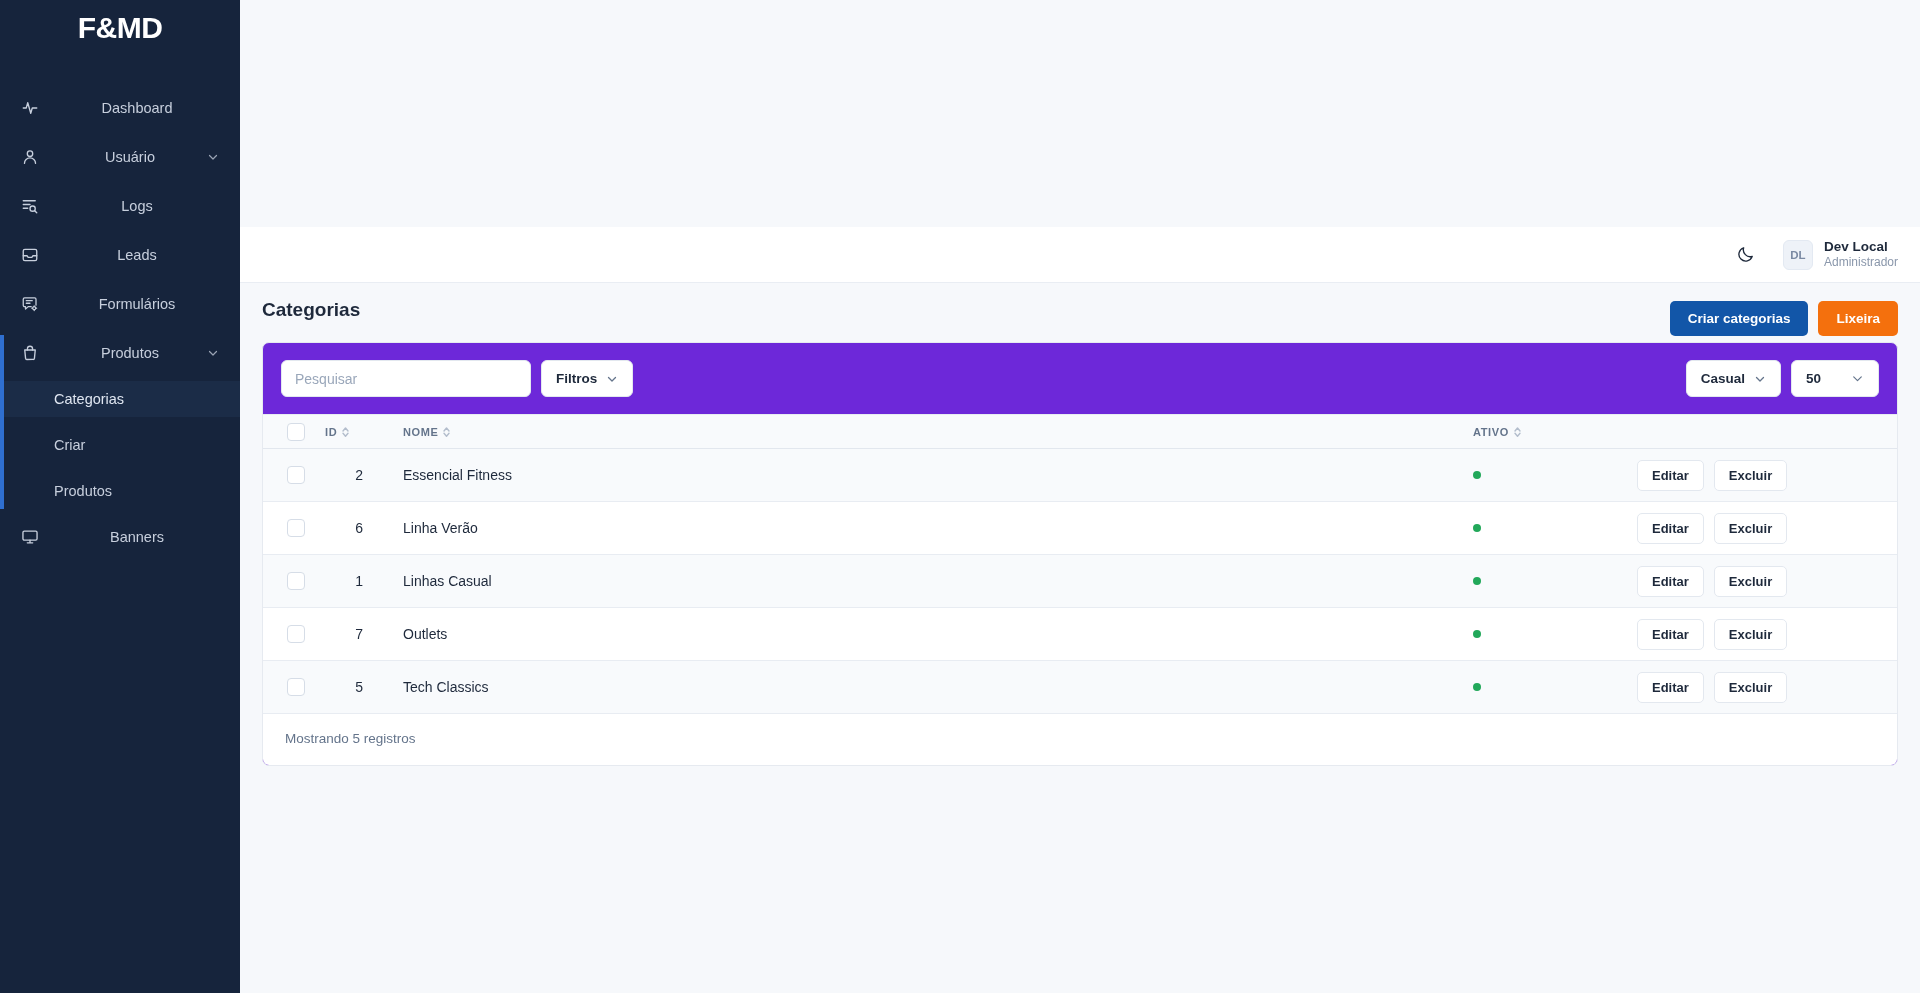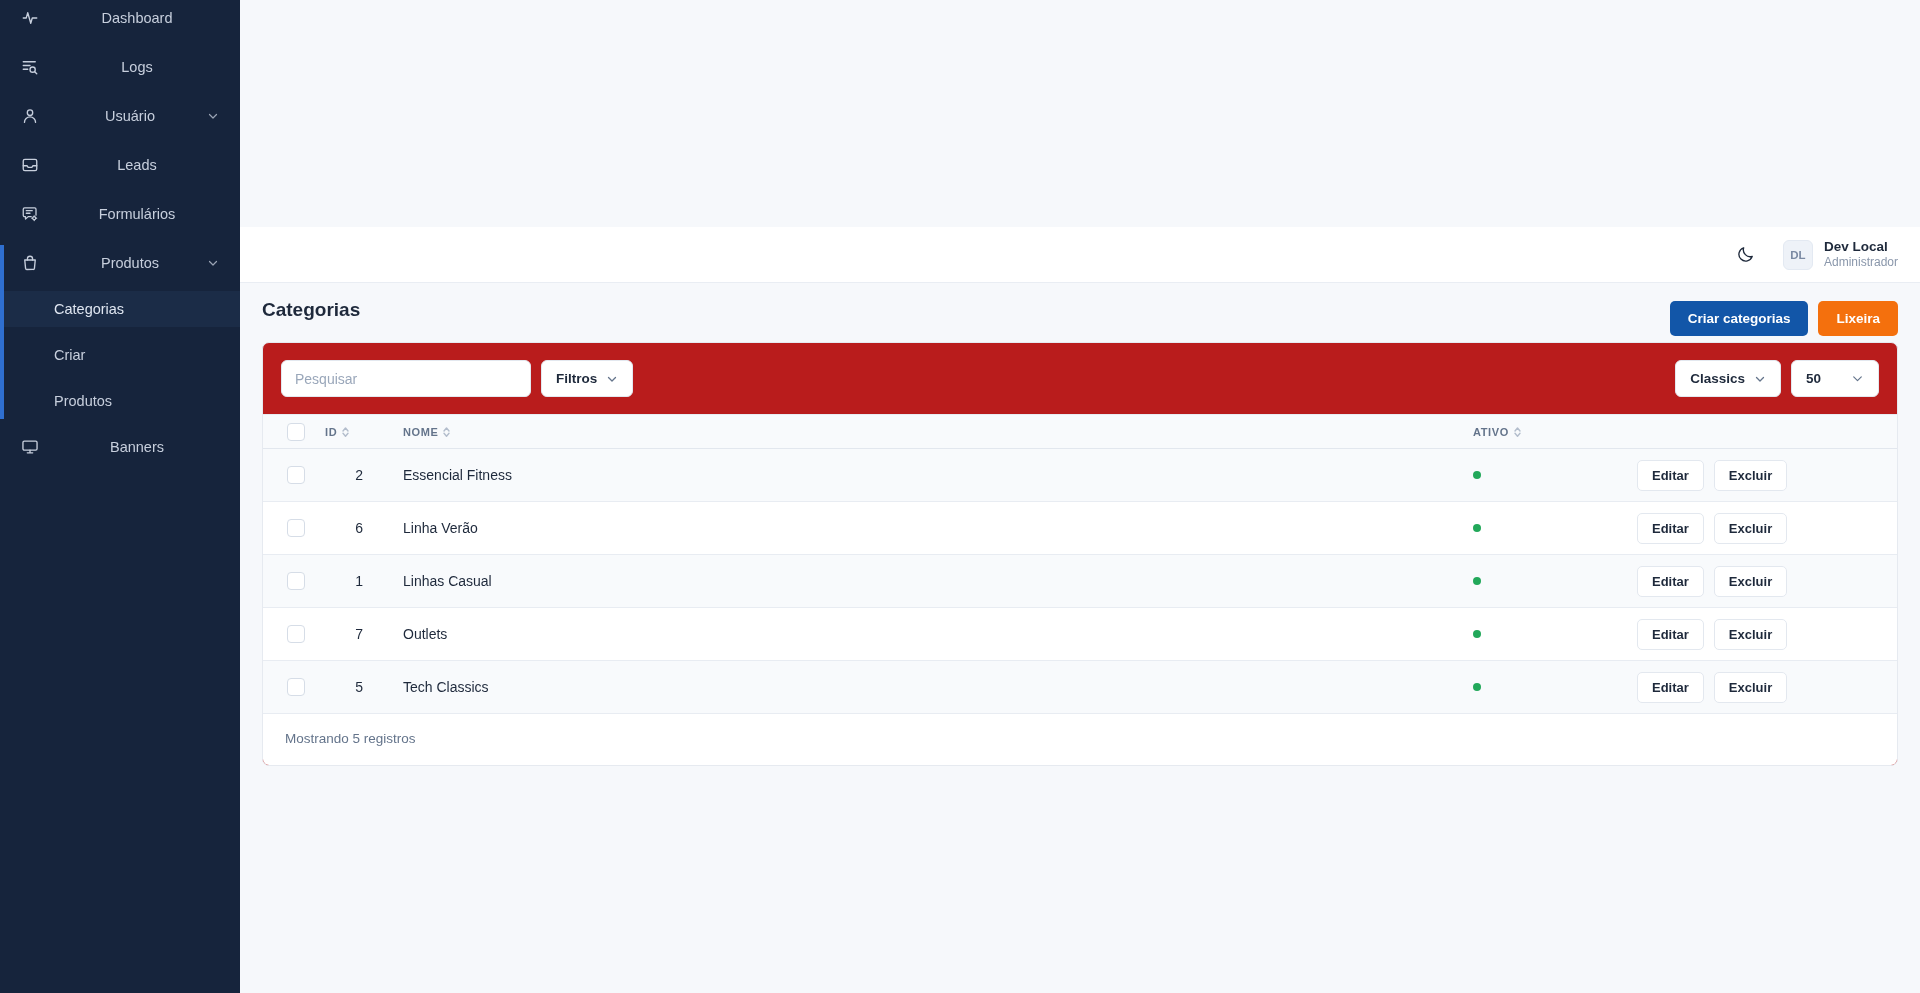--- a/index.html
+++ b/index.html
@@ -226,6 +226,7 @@
 <div class="app">
 
   <aside class="sidebar">
+    <div class="brand">F&amp;MD</div>
 
     <nav class="nav">
 

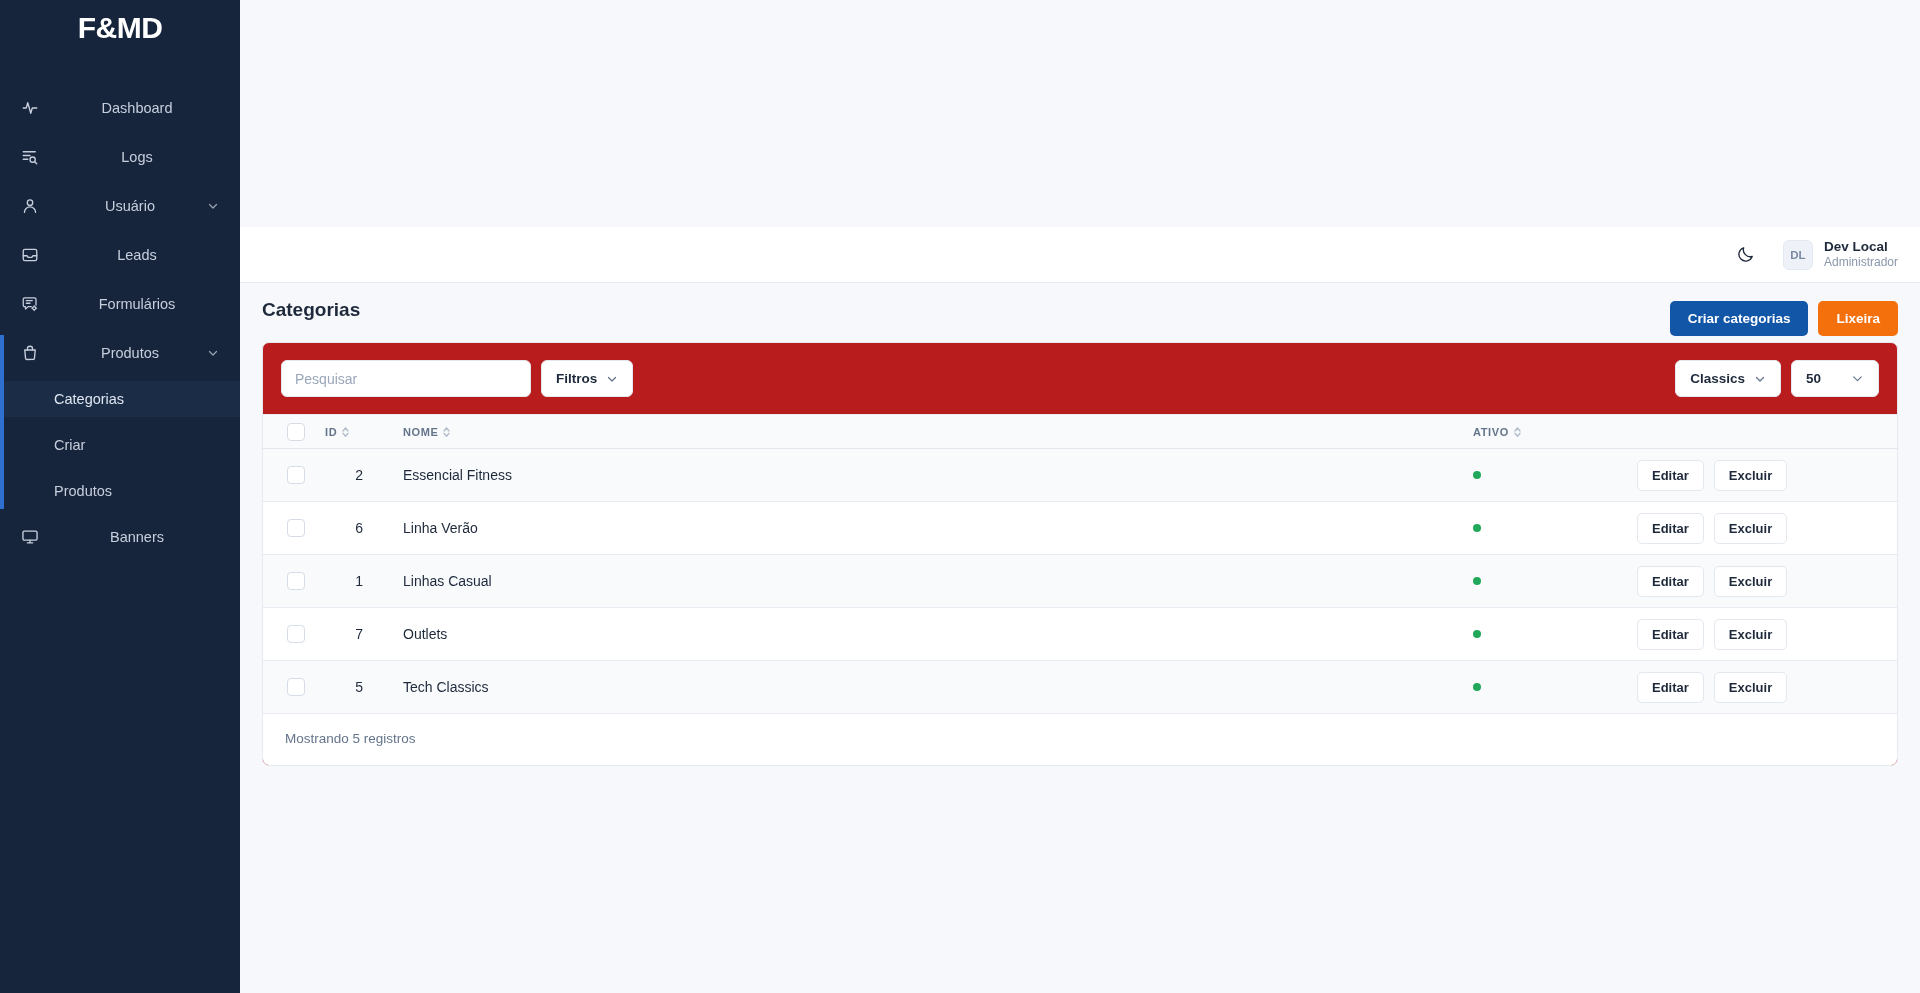--- a/index.html
+++ b/index.html
@@ -242,17 +242,6 @@
       <div class="nav-item">
         <span class="ico">
           <svg viewBox="0 0 24 24" fill="none" stroke="currentColor" stroke-width="1.8" stroke-linecap="round" stroke-linejoin="round">
-              <path d="M3 5h16M3 10h9M3 15h6"></path>
-              <circle cx="15.5" cy="15.5" r="3.5"></circle>
-              <path d="M18.2 18.2L21 21"></path>
-            </svg>
-        </span>
-        <span class="nav-label">Logs</span>
-      </div>
-
-      <div class="nav-item">
-        <span class="ico">
-          <svg viewBox="0 0 24 24" fill="none" stroke="currentColor" stroke-width="1.8" stroke-linecap="round" stroke-linejoin="round">
               <circle cx="12" cy="7.5" r="3.6"></circle>
               <path d="M4.6 20.5a7.4 7.4 0 0 1 14.8 0"></path>
             </svg>
@@ -263,6 +252,17 @@
               <path d="M5 9l7 7 7-7"></path>
             </svg>
         </span>
+      </div>
+
+      <div class="nav-item">
+        <span class="ico">
+          <svg viewBox="0 0 24 24" fill="none" stroke="currentColor" stroke-width="1.8" stroke-linecap="round" stroke-linejoin="round">
+              <path d="M3 5h16M3 10h9M3 15h6"></path>
+              <circle cx="15.5" cy="15.5" r="3.5"></circle>
+              <path d="M18.2 18.2L21 21"></path>
+            </svg>
+        </span>
+        <span class="nav-label">Logs</span>
       </div>
 
       <div class="nav-item">

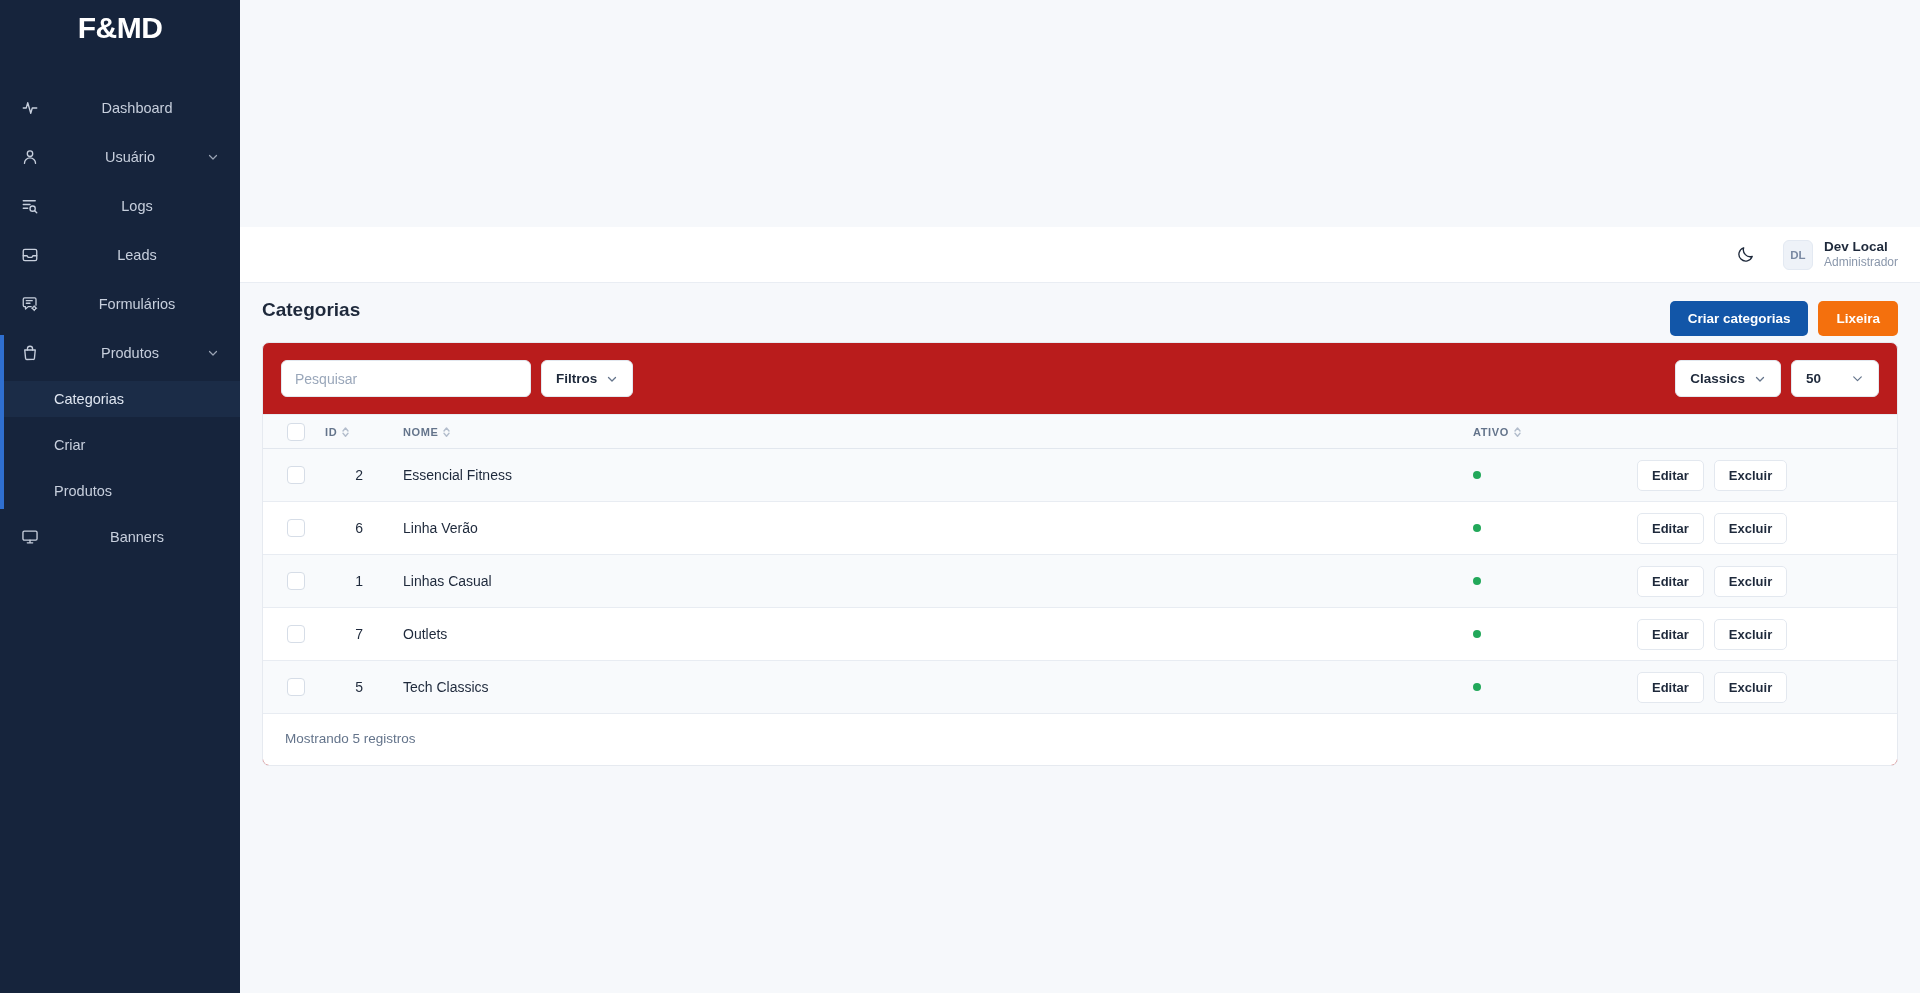--- a/index.html
+++ b/index.html
@@ -126,7 +126,7 @@
 
   .card {
     margin: 5px 22px 0 22px;
-    background: #b91c1c;
+    background: #6d28d9;
     border: 1px solid #e6eaf0;
     border-radius: 7px;
     overflow: hidden;

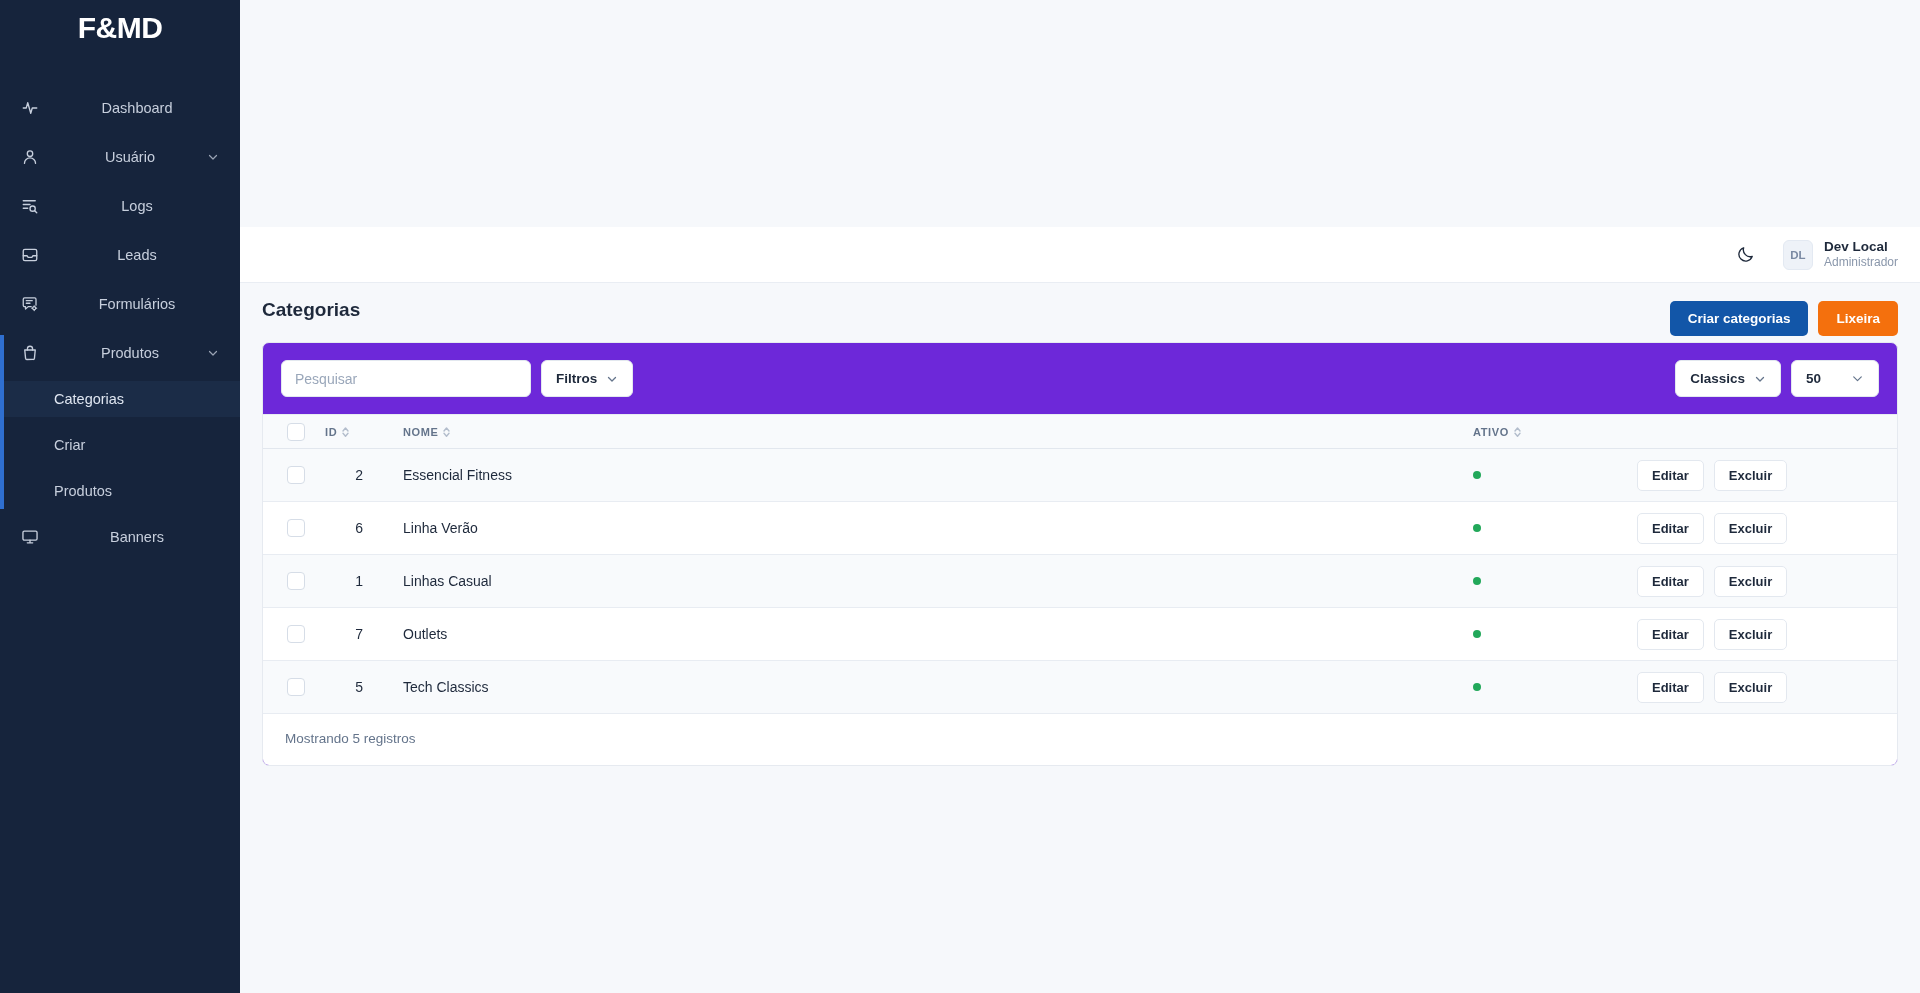--- a/index.html
+++ b/index.html
@@ -368,7 +368,7 @@
         </div>
         <div class="toolbar-right">
           <button class="ctrl-btn">
-            <span>Classics</span>
+            <span>Casual</span>
             <span class="chev-d">
               <svg viewBox="0 0 24 24" fill="none" stroke="currentColor" stroke-width="2.6" stroke-linecap="round" stroke-linejoin="round">
                   <path d="M5 9l7 7 7-7"></path>

